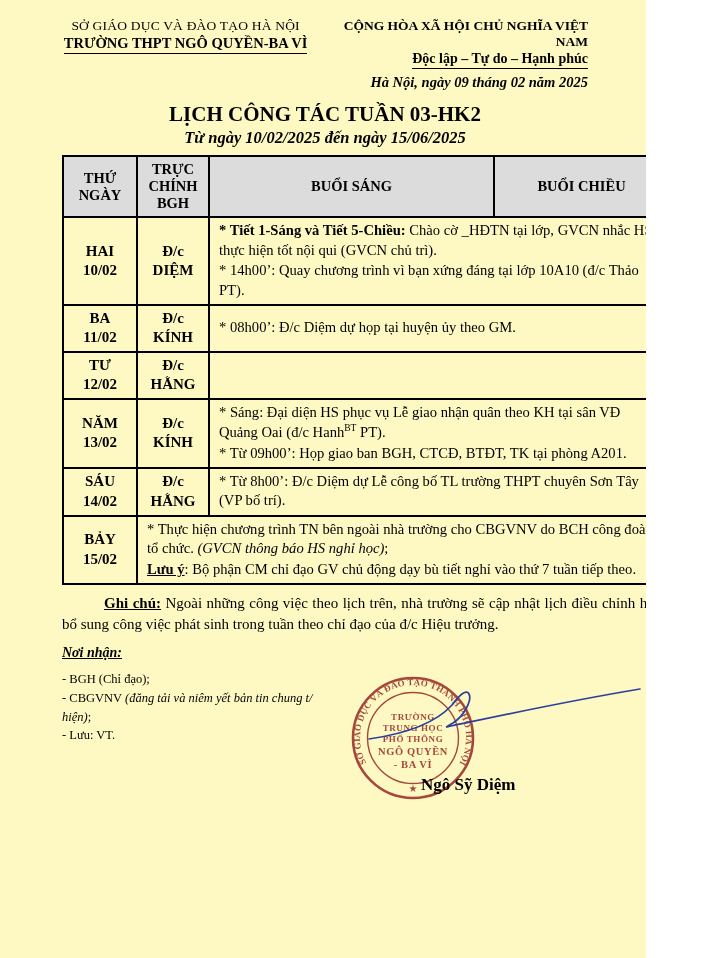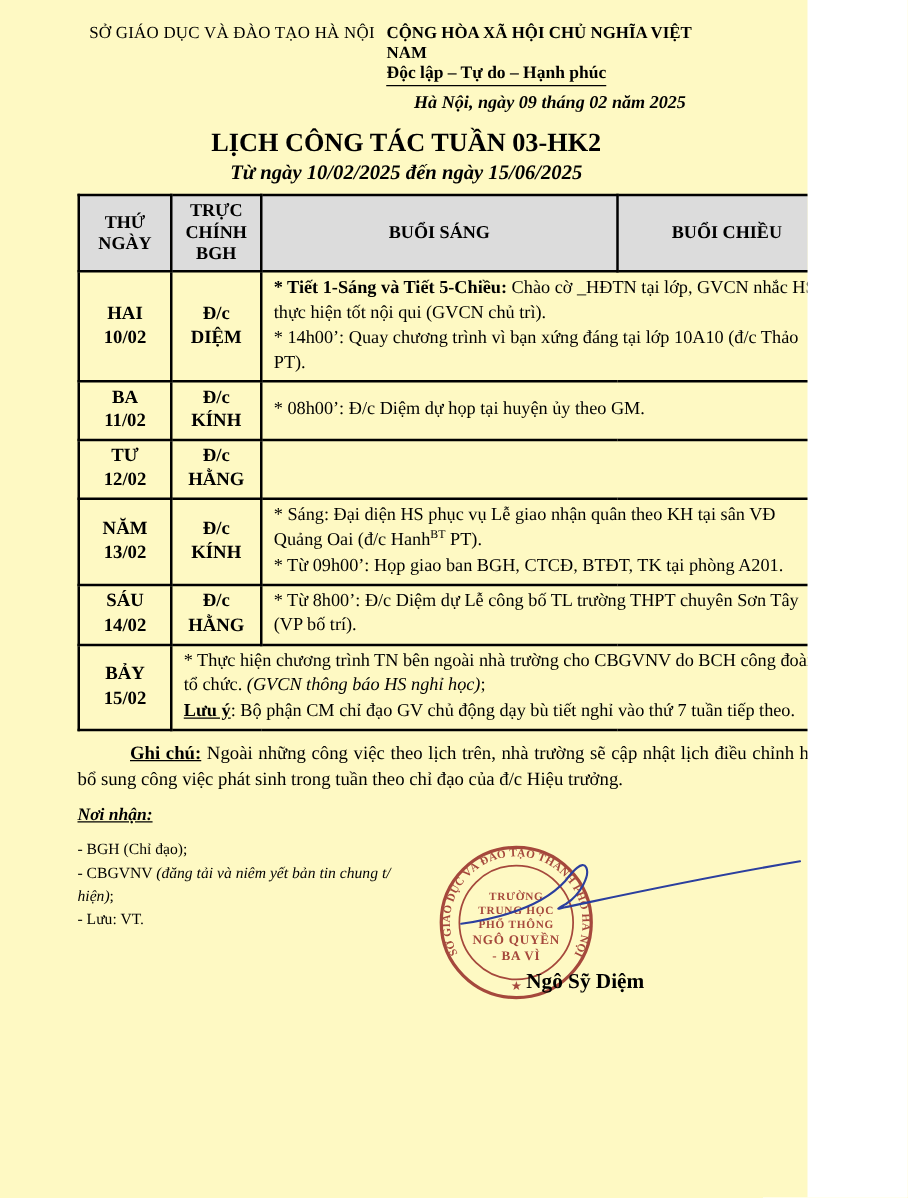--- a/index.html
+++ b/index.html
@@ -15,7 +15,7 @@
   
   .doc-header { display: flex; }
   .hdr-left  { width: 47%; text-align: center; }
-  .hdr-right { width: 53%; text-align: left; }
+  .hdr-right { width: 53%; text-align: right; }
   .org1 { font-size: 13.5px; letter-spacing: .2px; }
   .org2 { font-size: 14.5px; font-weight: bold; margin-top: 1px; }
   .nat1 { font-size: 13.5px; font-weight: bold; }

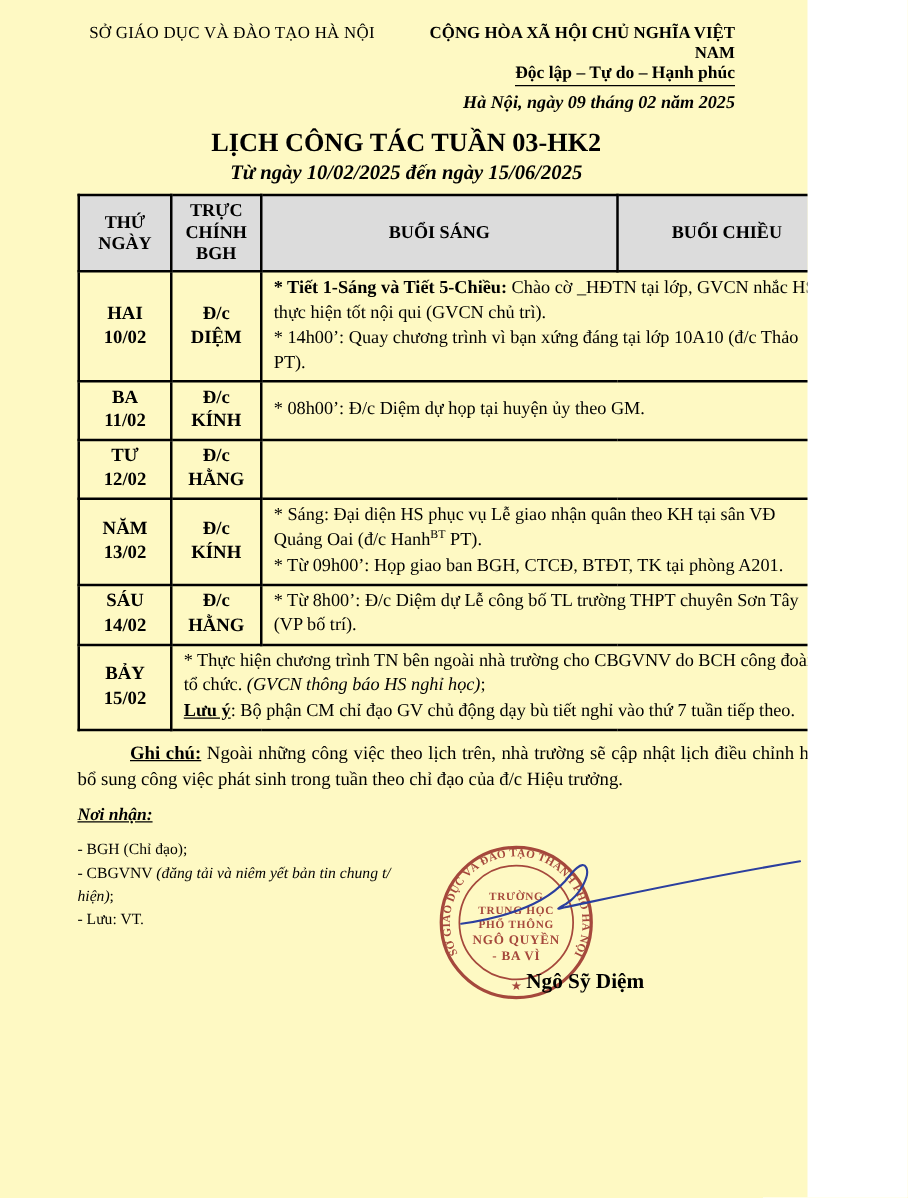--- a/index.html
+++ b/index.html
@@ -77,6 +77,7 @@
   <div class="doc-header">
     <div class="hdr-left">
       <div class="org1">SỞ GIÁO DỤC VÀ ĐÀO TẠO HÀ NỘI</div>
+      <div class="org2"><span class="u2">TRƯỜNG THPT NGÔ QUYỀN-BA VÌ</span></div>
     </div>
     <div class="hdr-right">
       <div class="nat1">CỘNG HÒA XÃ HỘI CHỦ NGHĨA VIỆT NAM</div>

